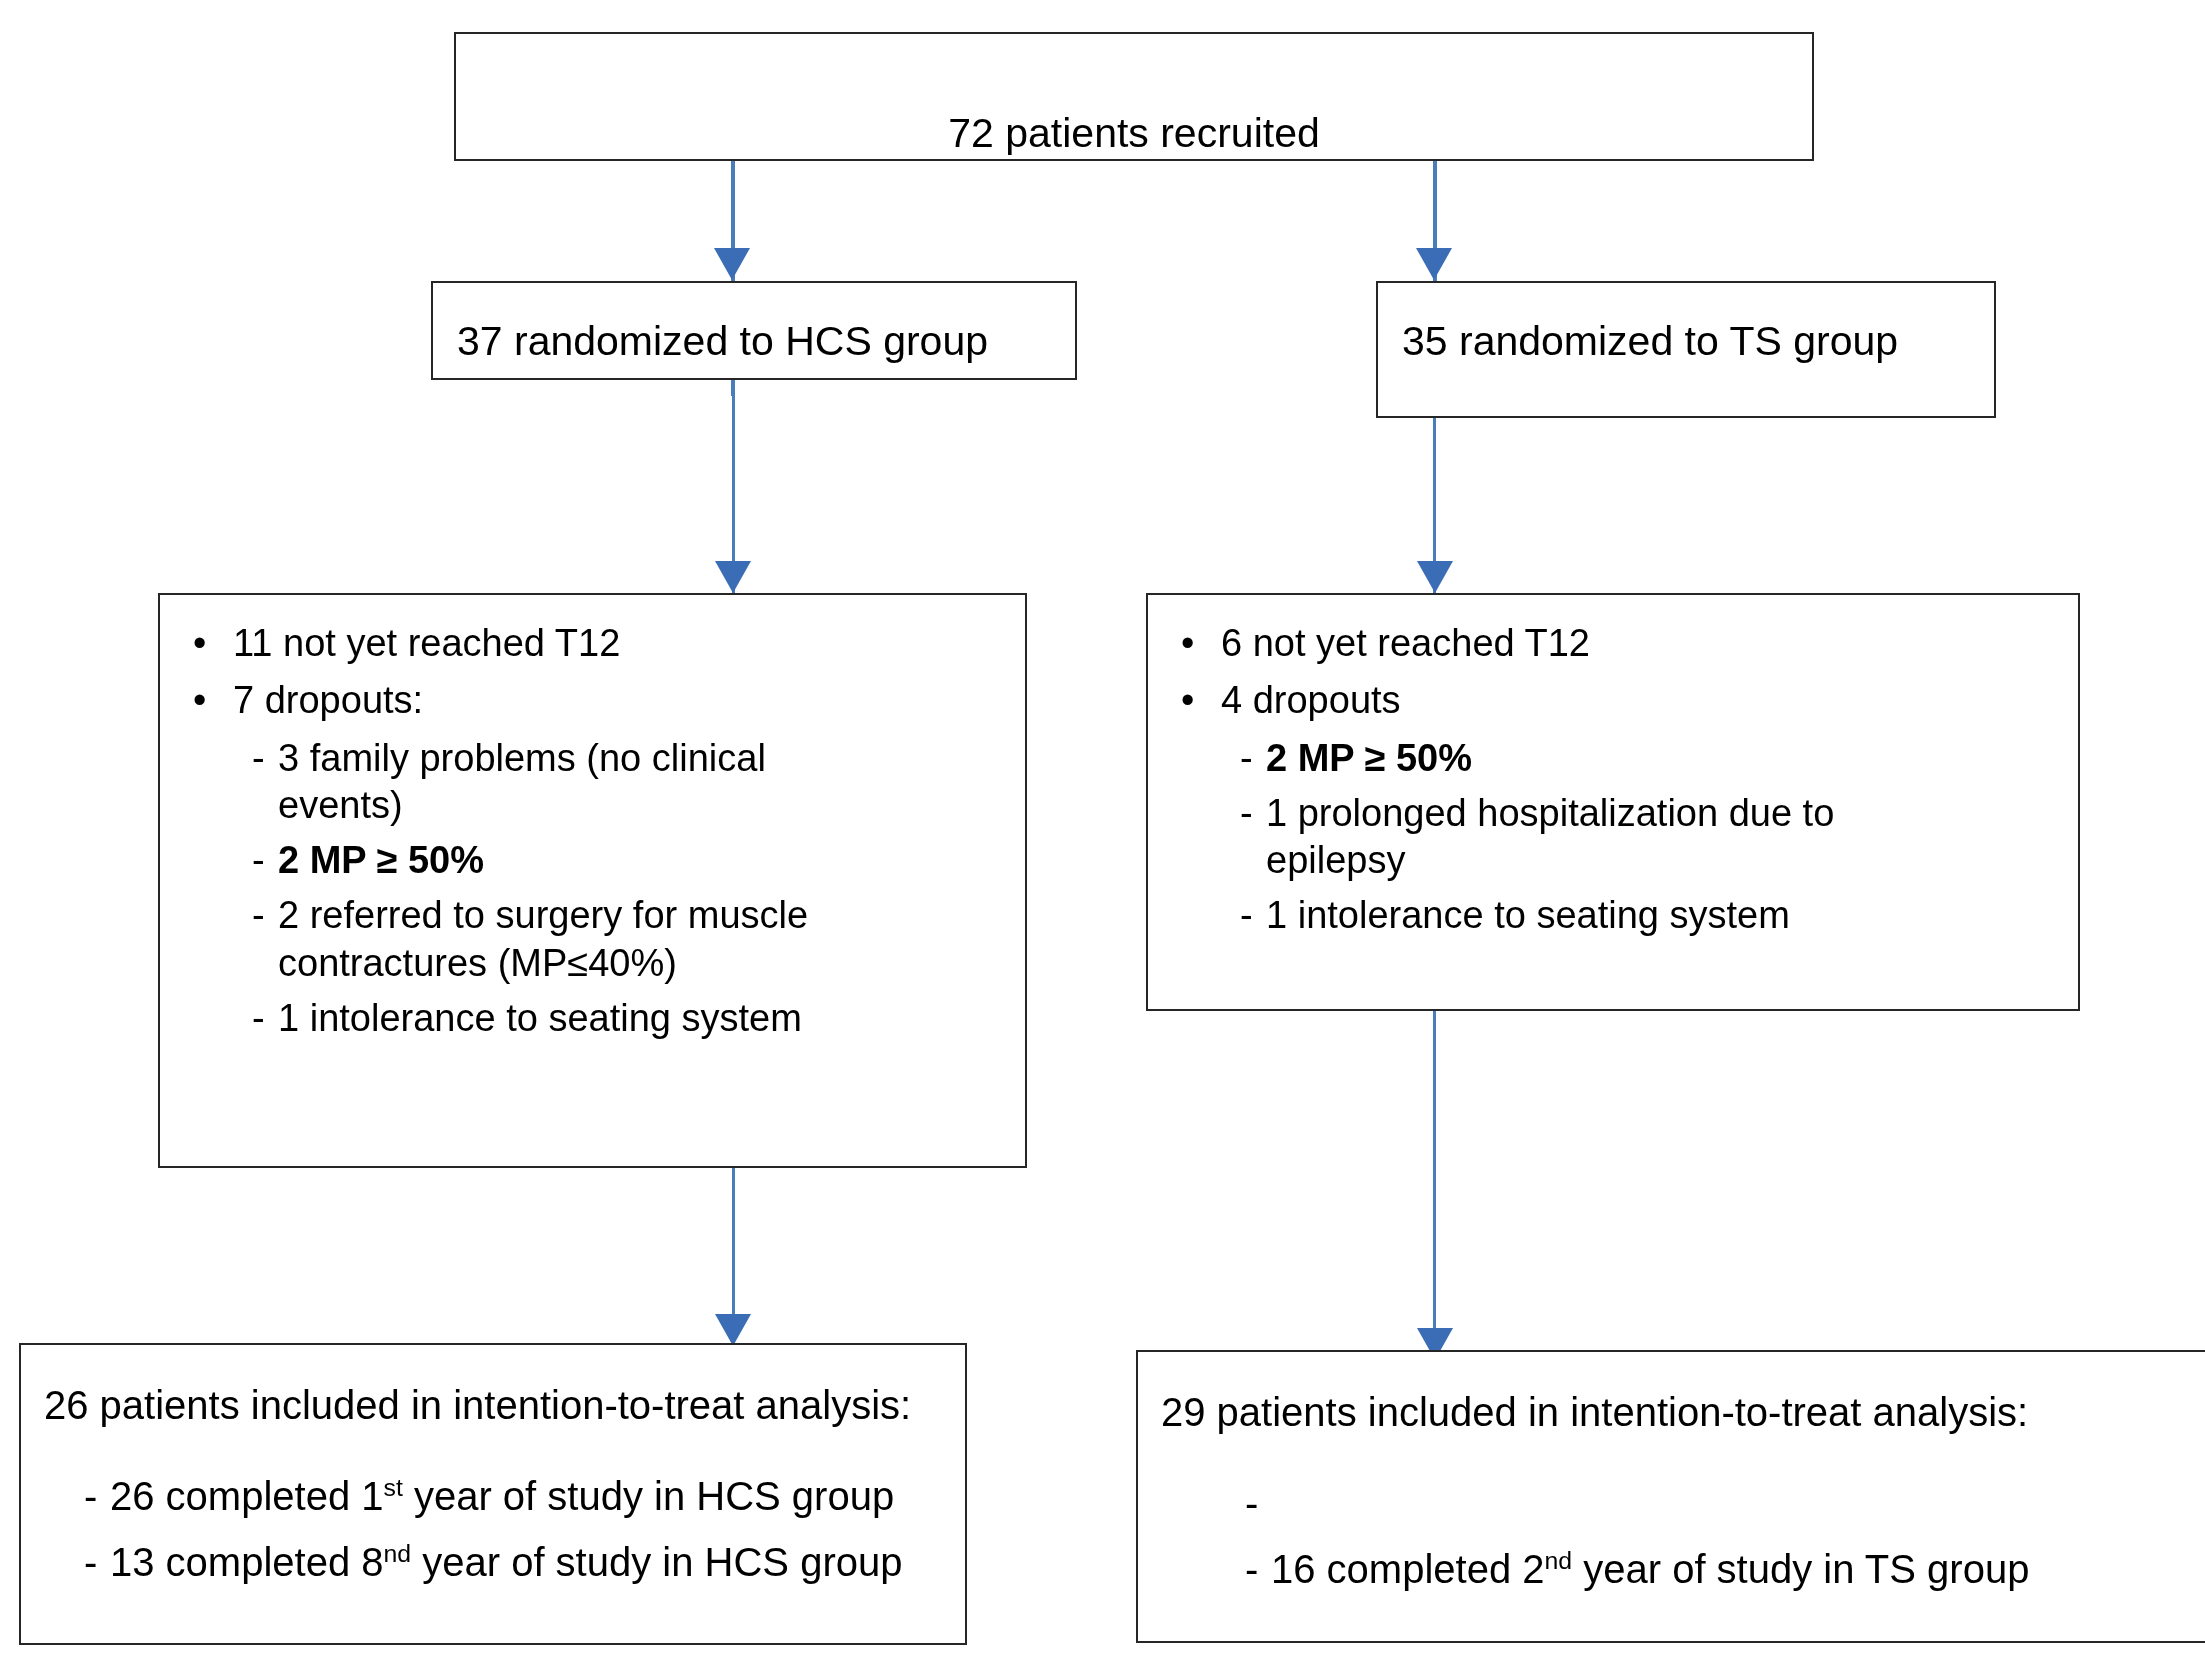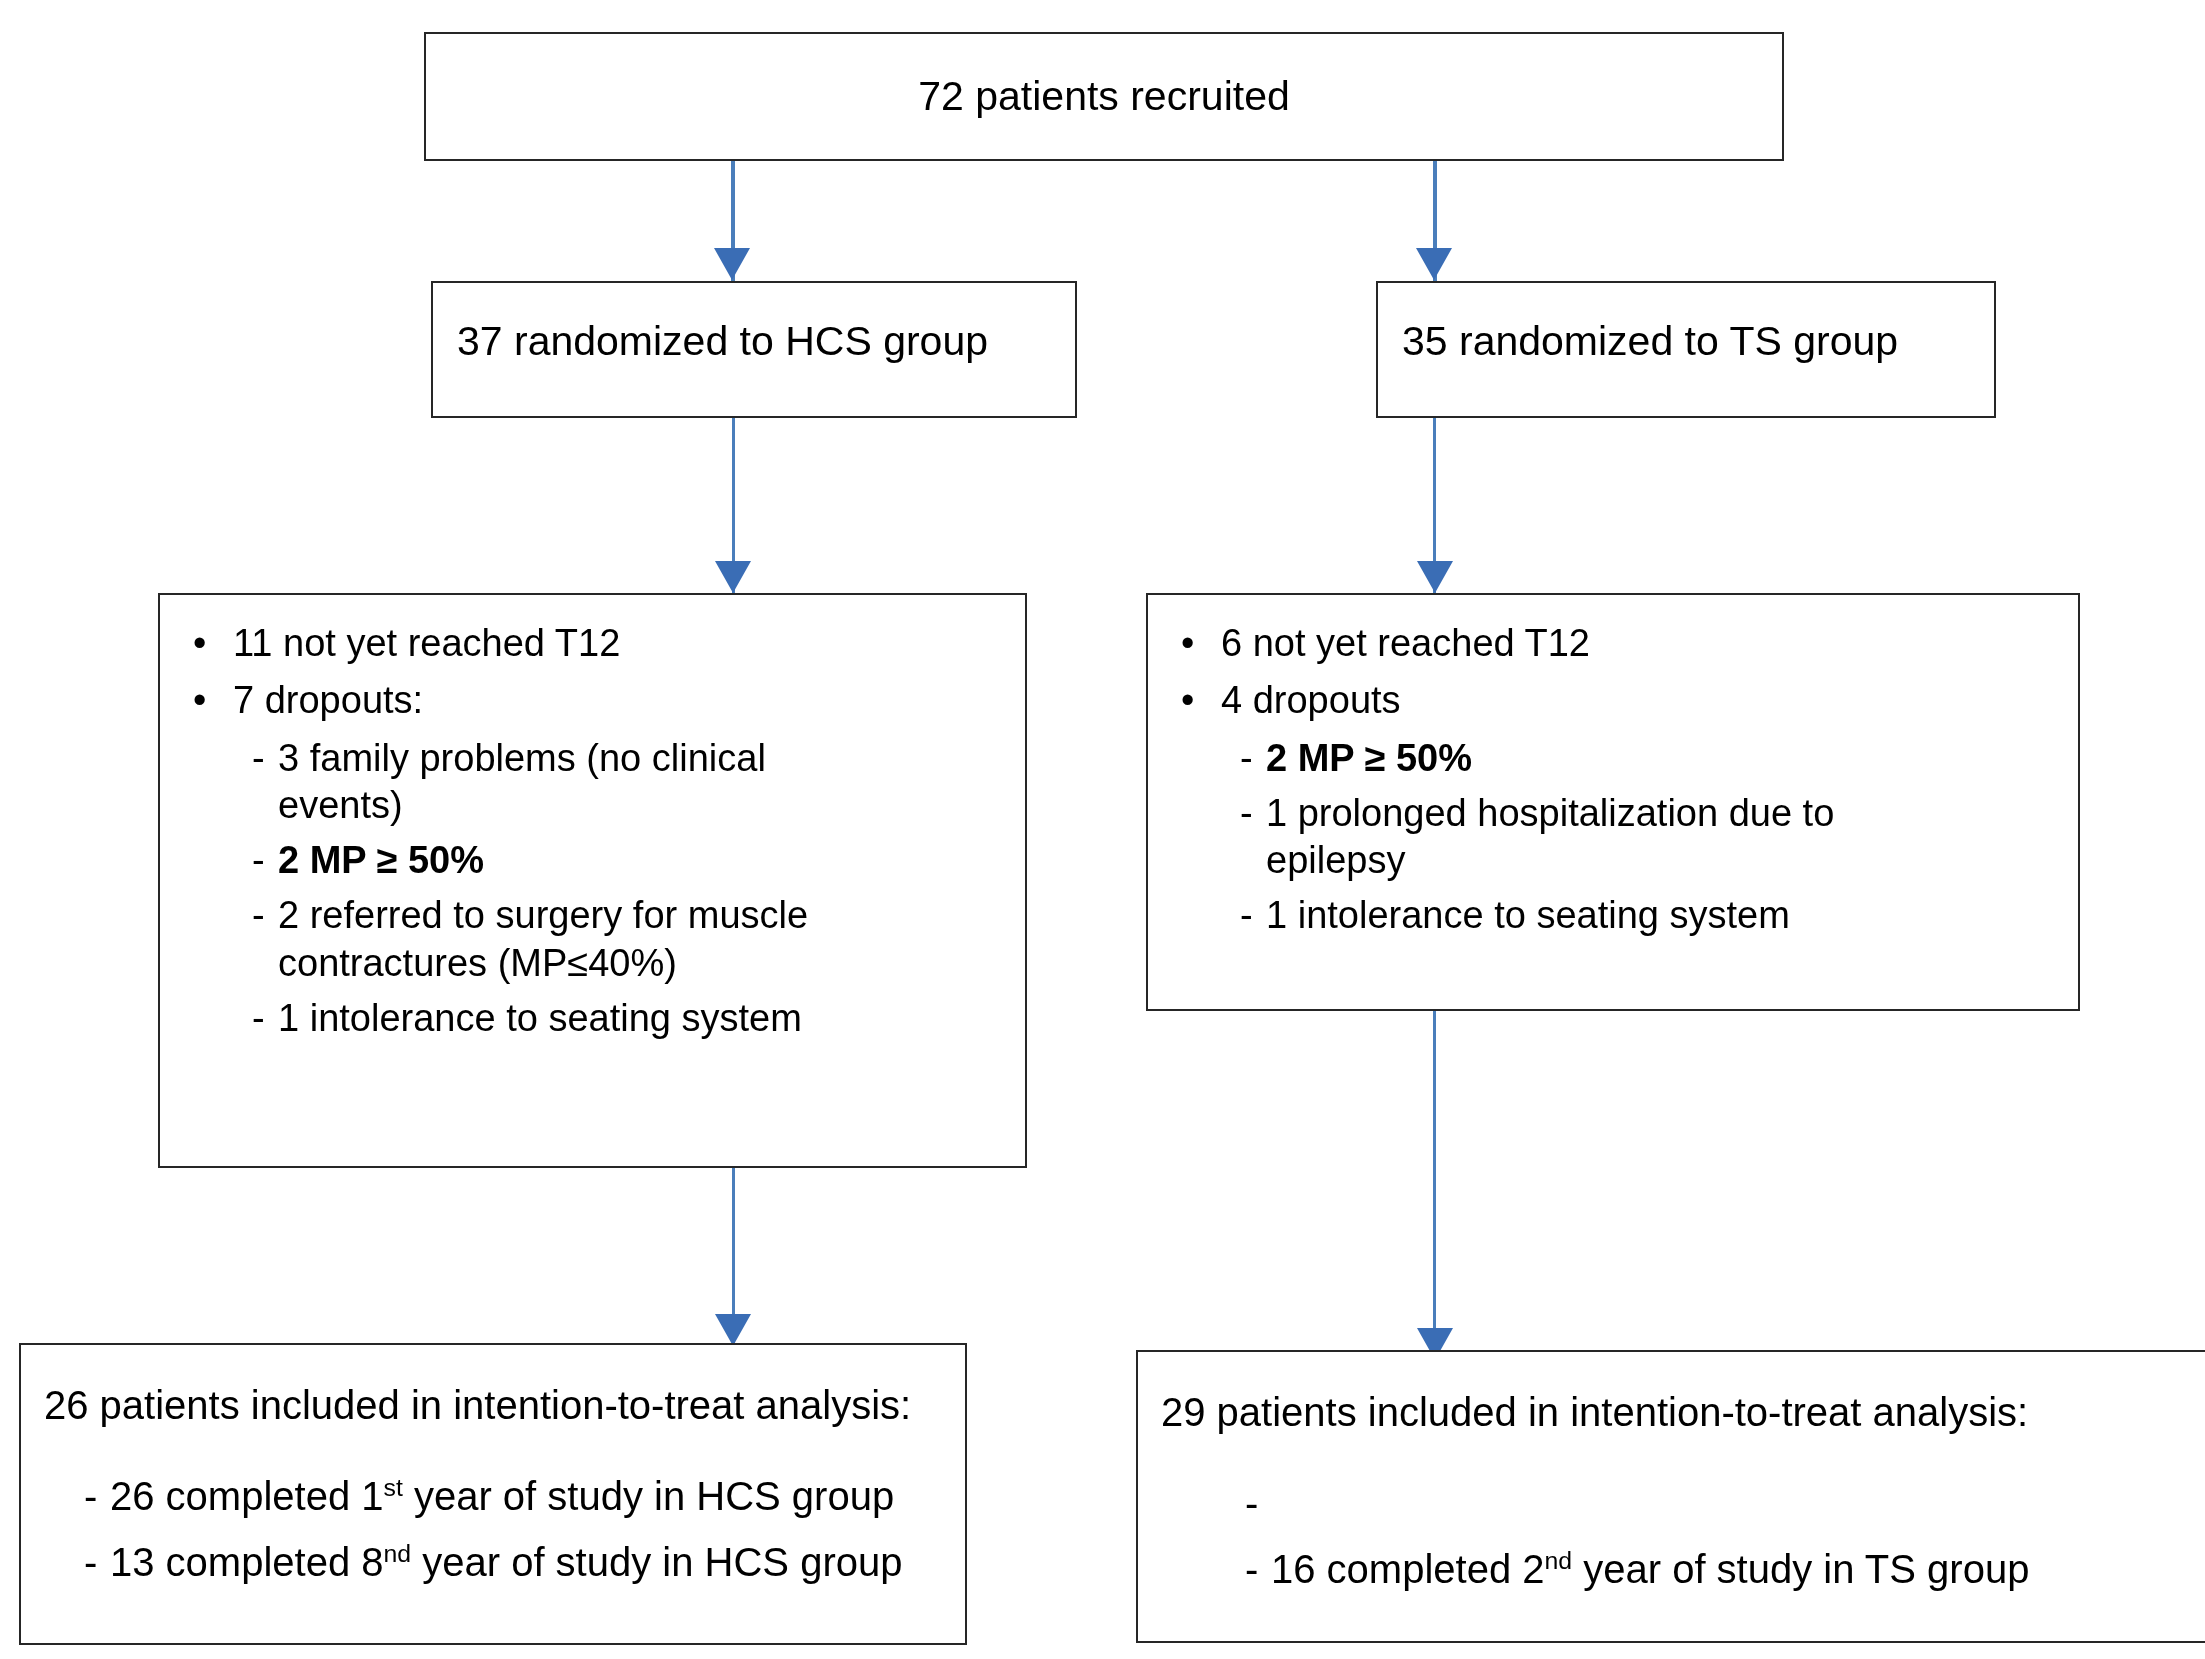--- a/index.html
+++ b/index.html
@@ -25,8 +25,9 @@
   }
   .box-center {
     display: flex;
-    align-items: center;
+    align-items: flex-end;
     justify-content: center;
+    margin-left: 30px;
   }
   .box-title {
     font-size: 41px;

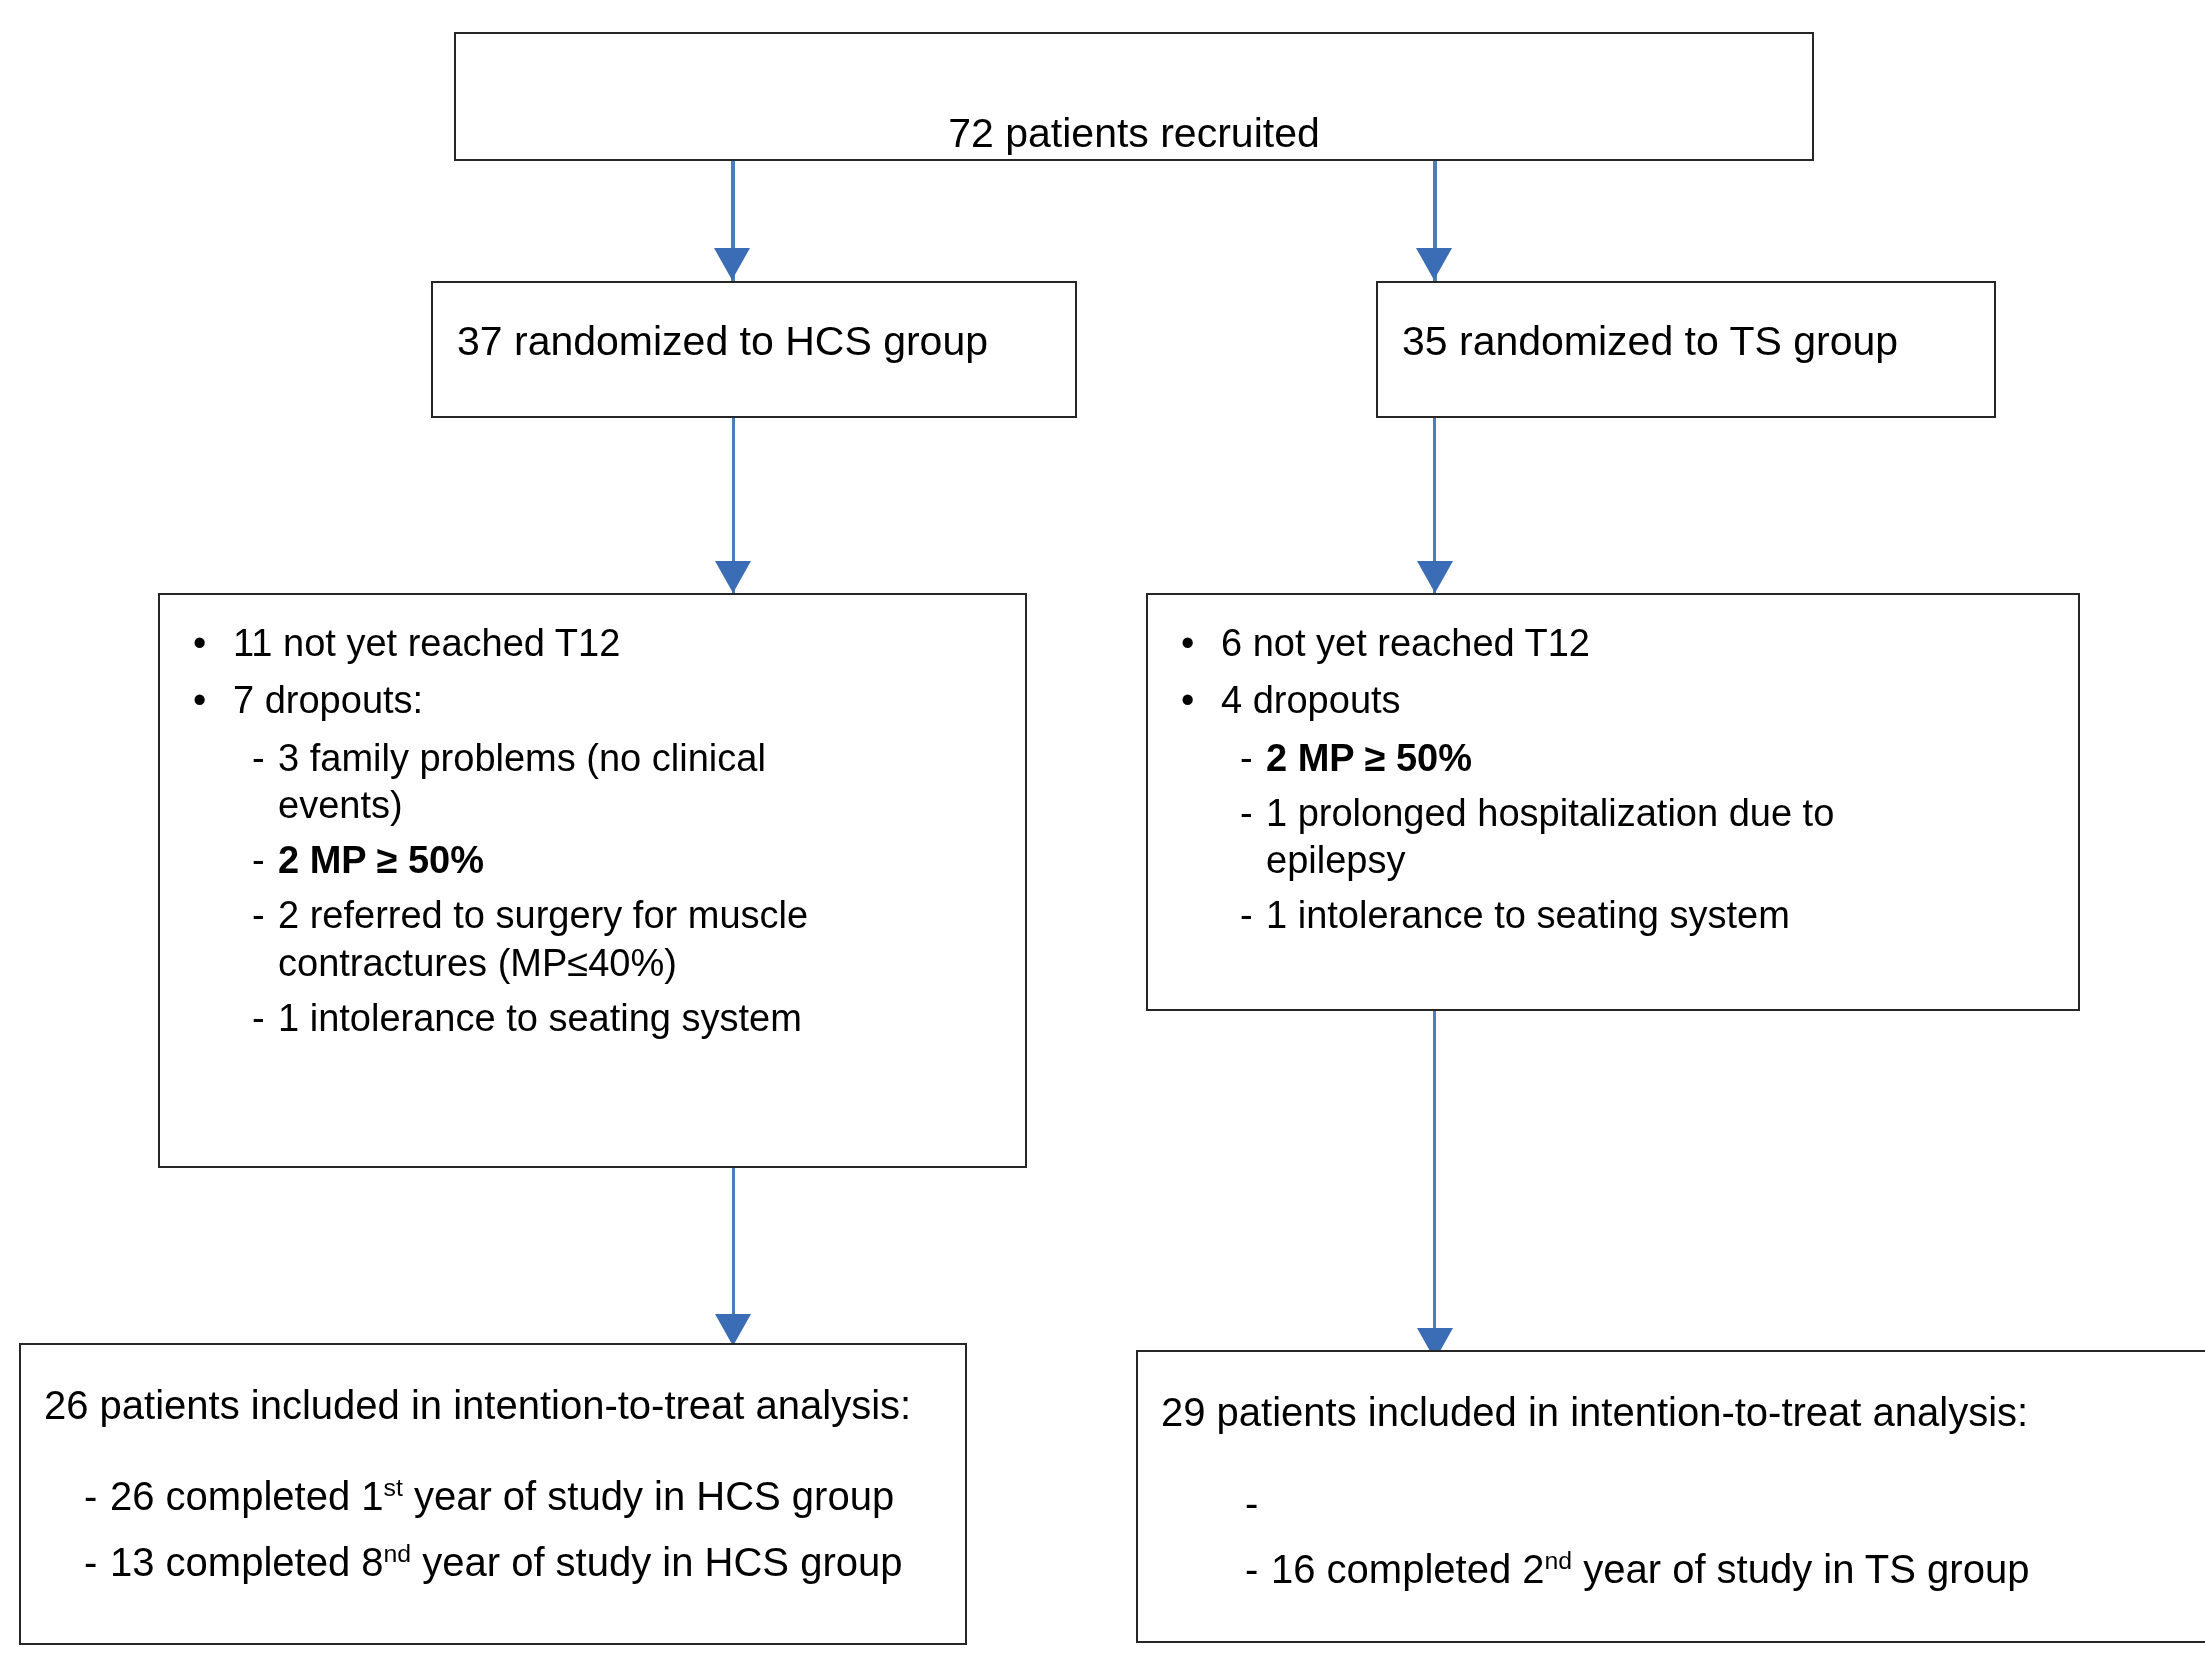--- a/index.html
+++ b/index.html
@@ -161,7 +161,7 @@
     <div class="box-title">72 patients recruited</div>
   </div>
 
-  <div class="box" style="left:431px; top:281px; width:646px; height:137px;">
+  <div class="box" style="left:431px; top:281px; width:646px; height:99px;">
     <div class="box-title" style="position:absolute; left:24px; top:33px;">37 randomized to HCS group</div>
   </div>
 

